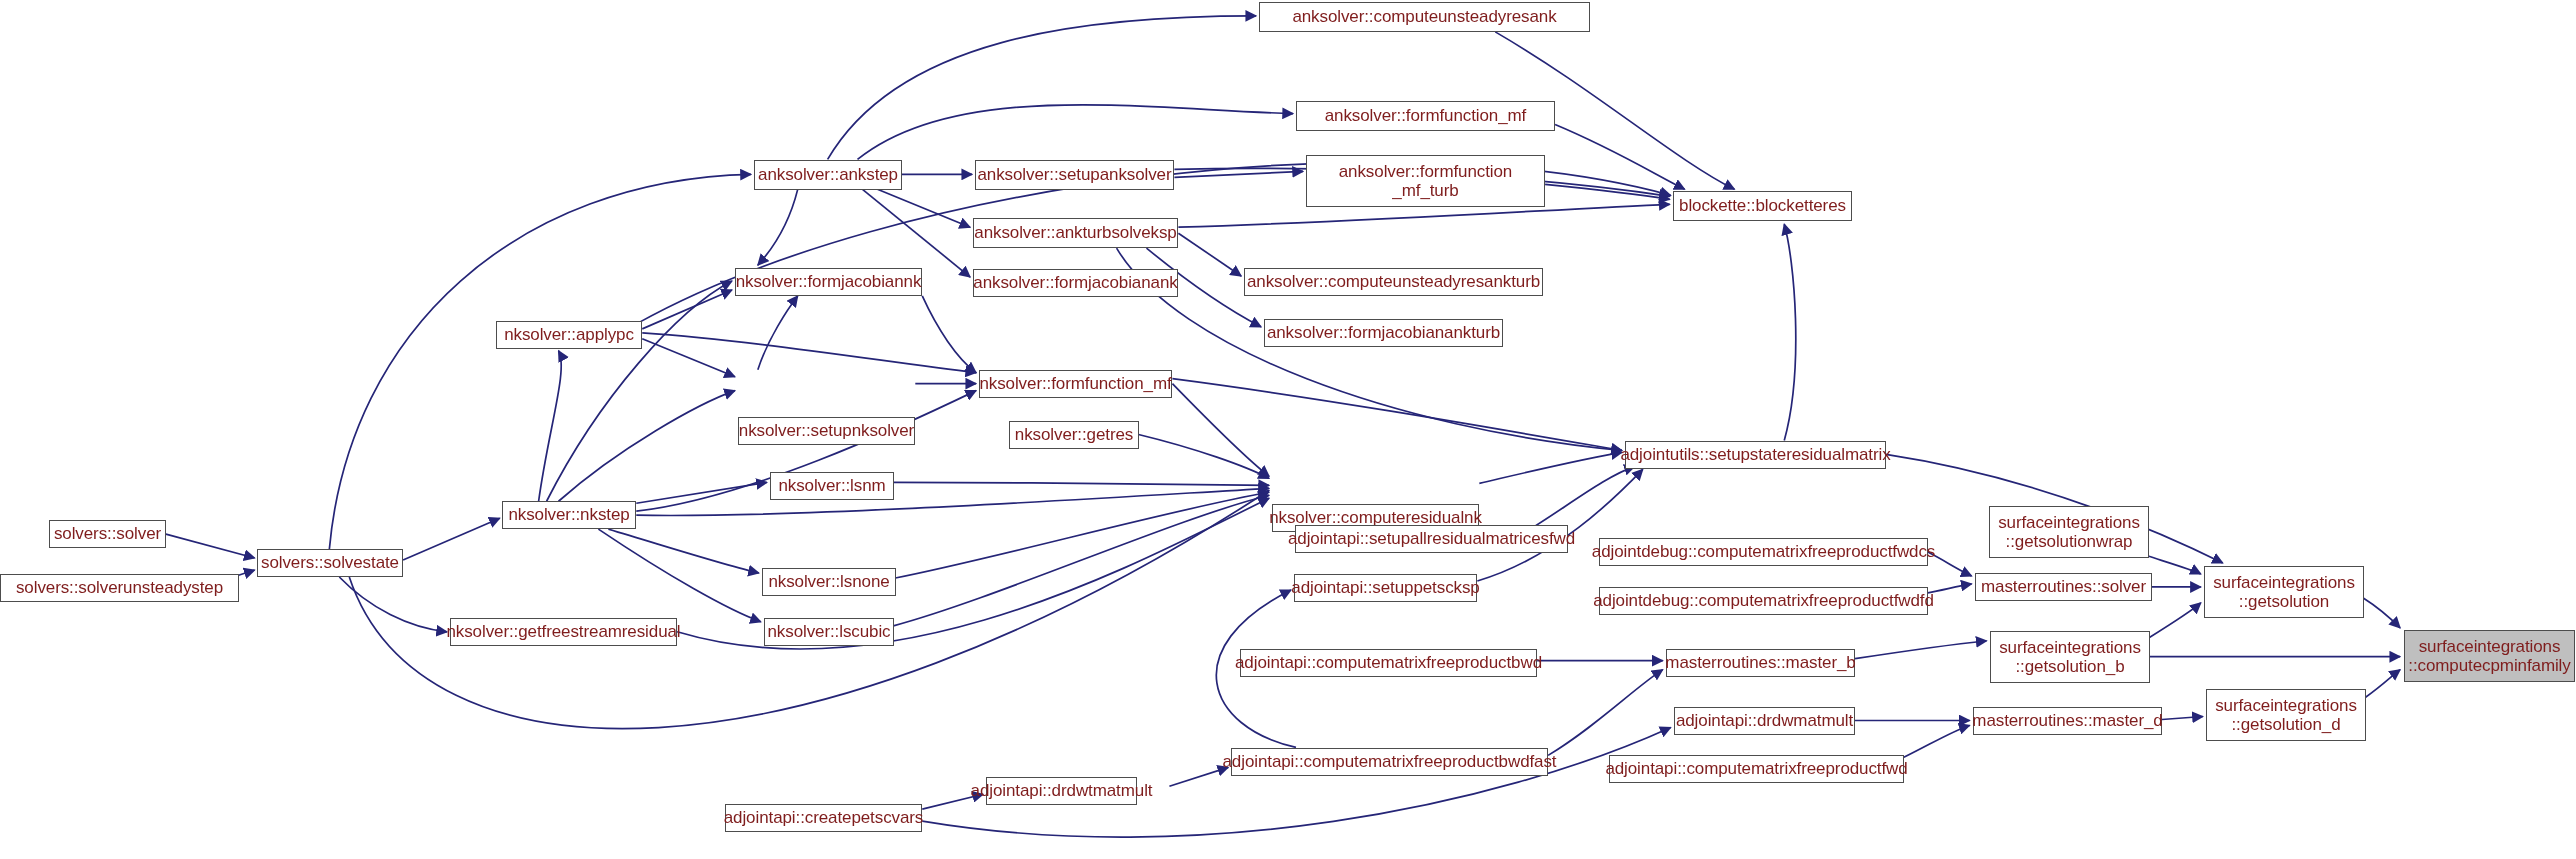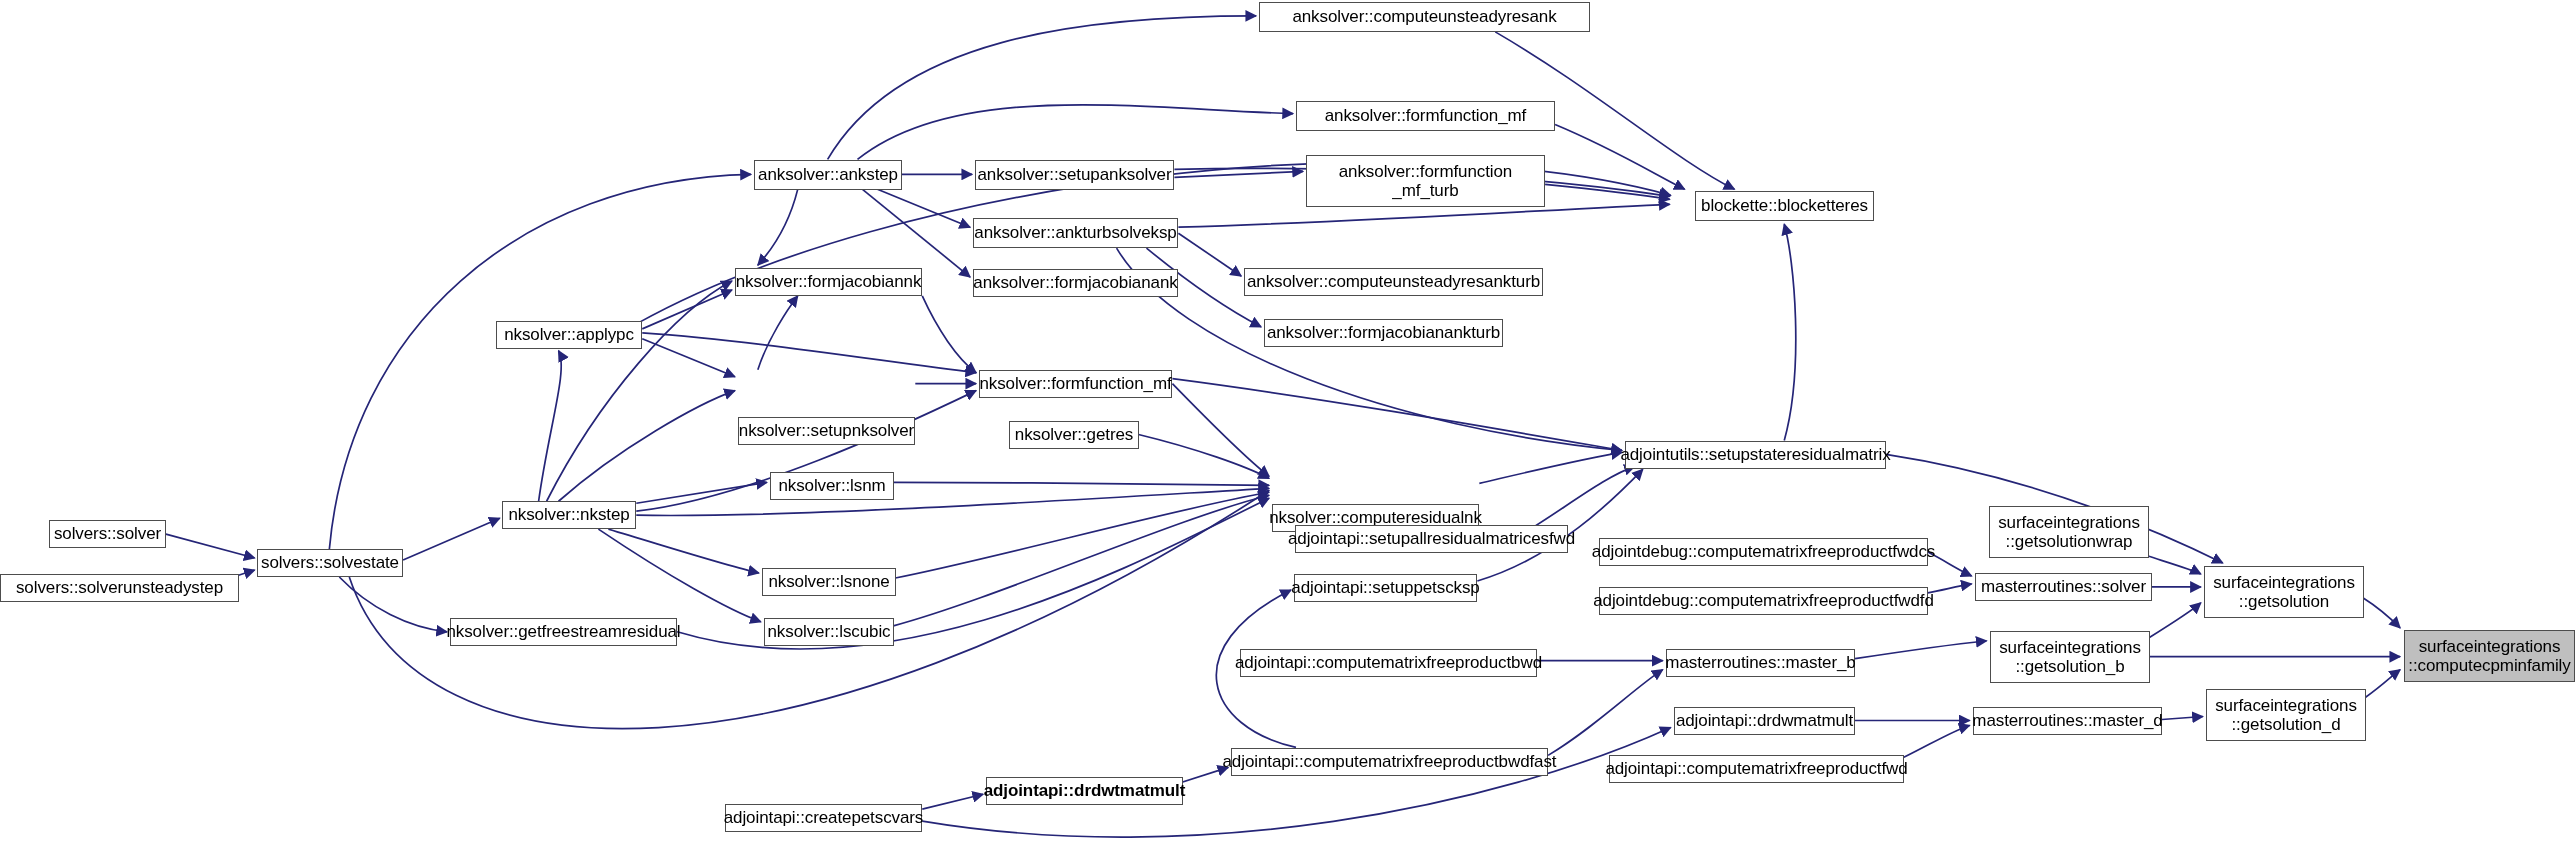--- a/index.html
+++ b/index.html
@@ -8,7 +8,7 @@
   svg#edges{position:absolute;left:0;top:0;width:2576px;height:859px;}
   .node{position:absolute;box-sizing:border-box;border:1.6px solid #4d4d4d;
         background:#ffffff;display:flex;align-items:center;justify-content:center;
-        text-align:center;color:#000000;font-size:17px;line-height:1.12;
+        text-align:center;color:#7f1d1d;font-size:17px;line-height:1.12;
         white-space:pre-line;letter-spacing:-0.1px;}
   .node.hl{background:#bfbfbf;}
   .node .lbl{display:block;padding:0 6px;}

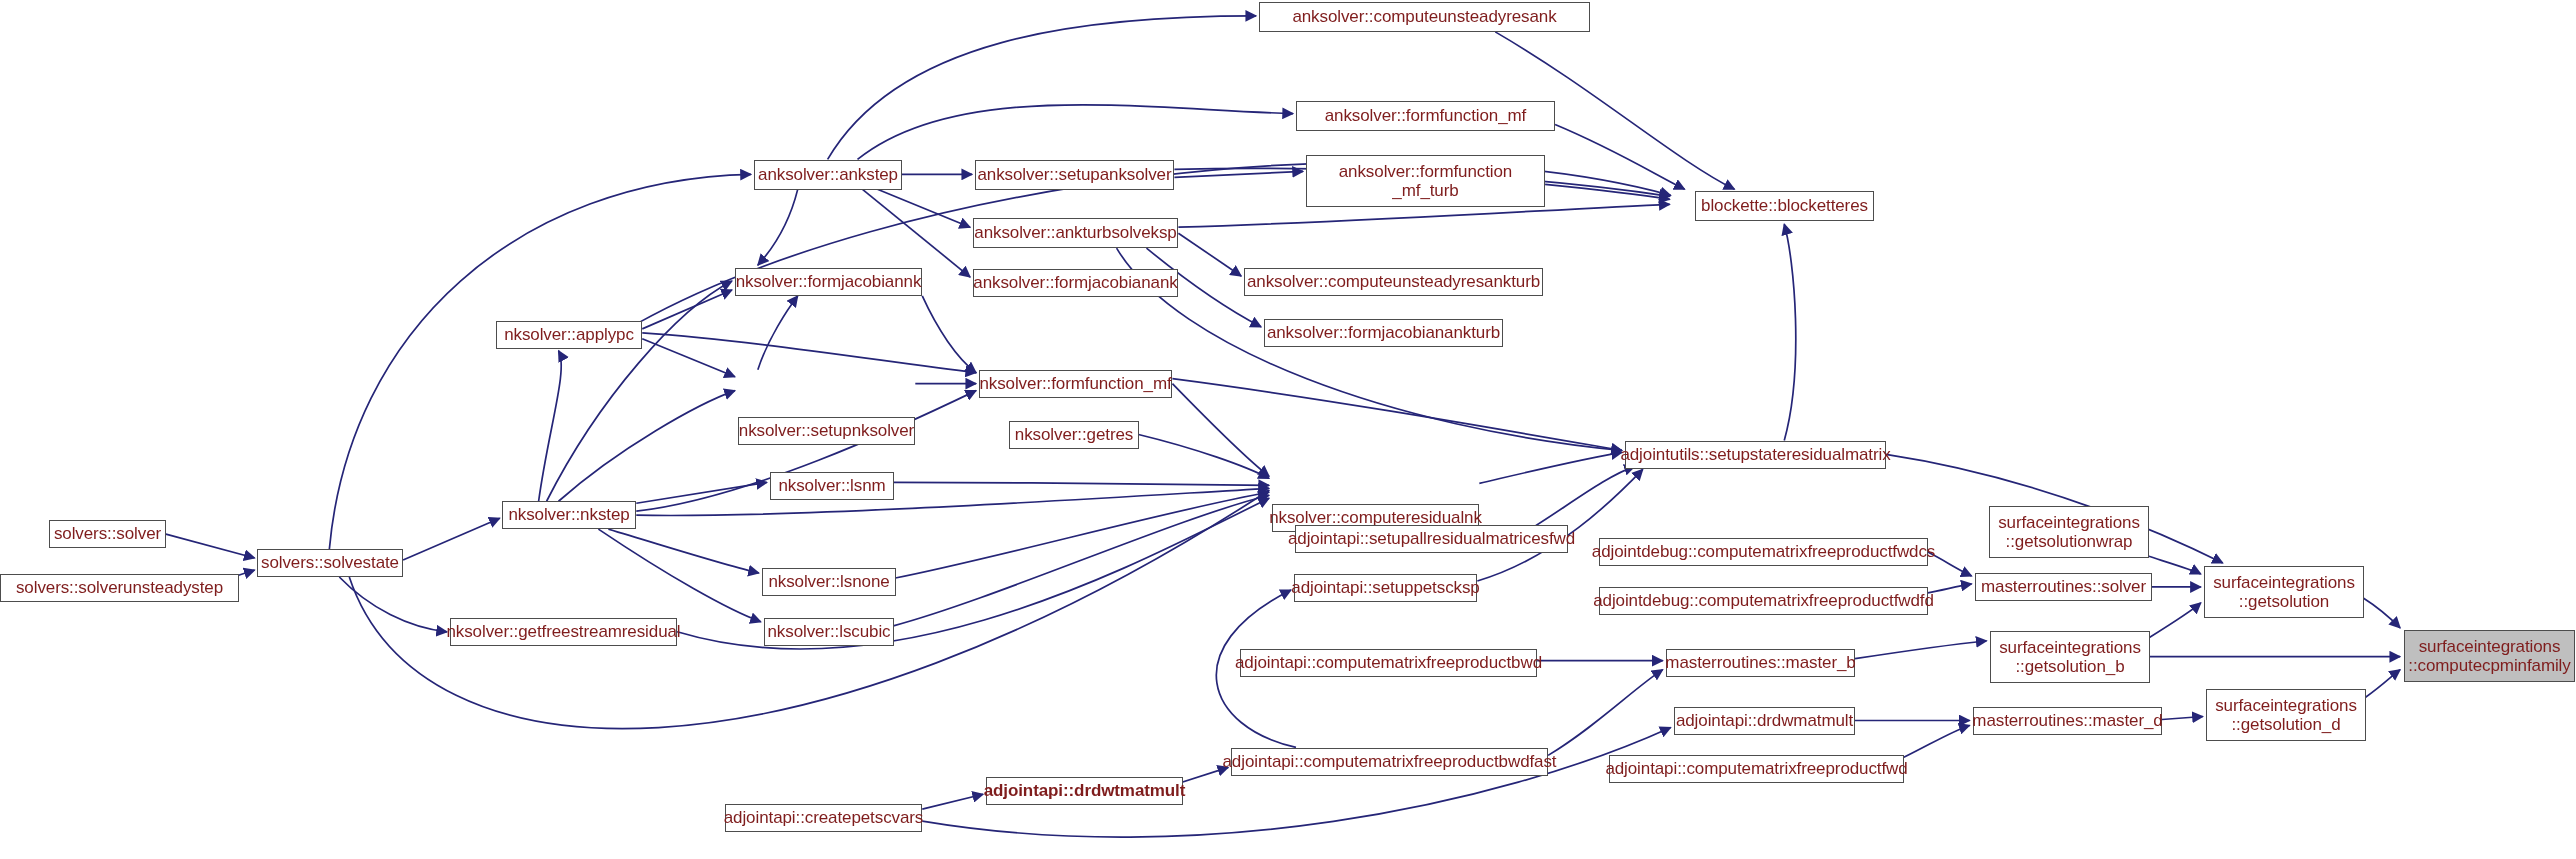--- a/index.html
+++ b/index.html
@@ -97,7 +97,7 @@
       <div class="node" style="left: 1296px; top: 101px; width: 259px; height: 30px;"><span class="lbl">anksolver::formfunction_mf</span></div>
       <div class="node" style="left: 1306px; top: 155px; width: 239px; height: 52px;"><span class="lbl">anksolver::formfunction
 _mf_turb</span></div>
-      <div class="node" style="left: 1673px; top: 191px; width: 179px; height: 30px; margin-left: 22px;"><span class="lbl">blockette::blocketteres</span></div>
+      <div class="node" style="left: 1673px; top: 191px; width: 179px; height: 30px;"><span class="lbl">blockette::blocketteres</span></div>
       <div class="node" style="left: 754px; top: 160px; width: 148px; height: 30px;"><span class="lbl">anksolver::ankstep</span></div>
       <div class="node" style="left: 975px; top: 160px; width: 199px; height: 30px;"><span class="lbl">anksolver::setupanksolver</span></div>
       <div class="node" style="left: 973px; top: 218px; width: 205px; height: 30px;"><span class="lbl">anksolver::ankturbsolveksp</span></div>

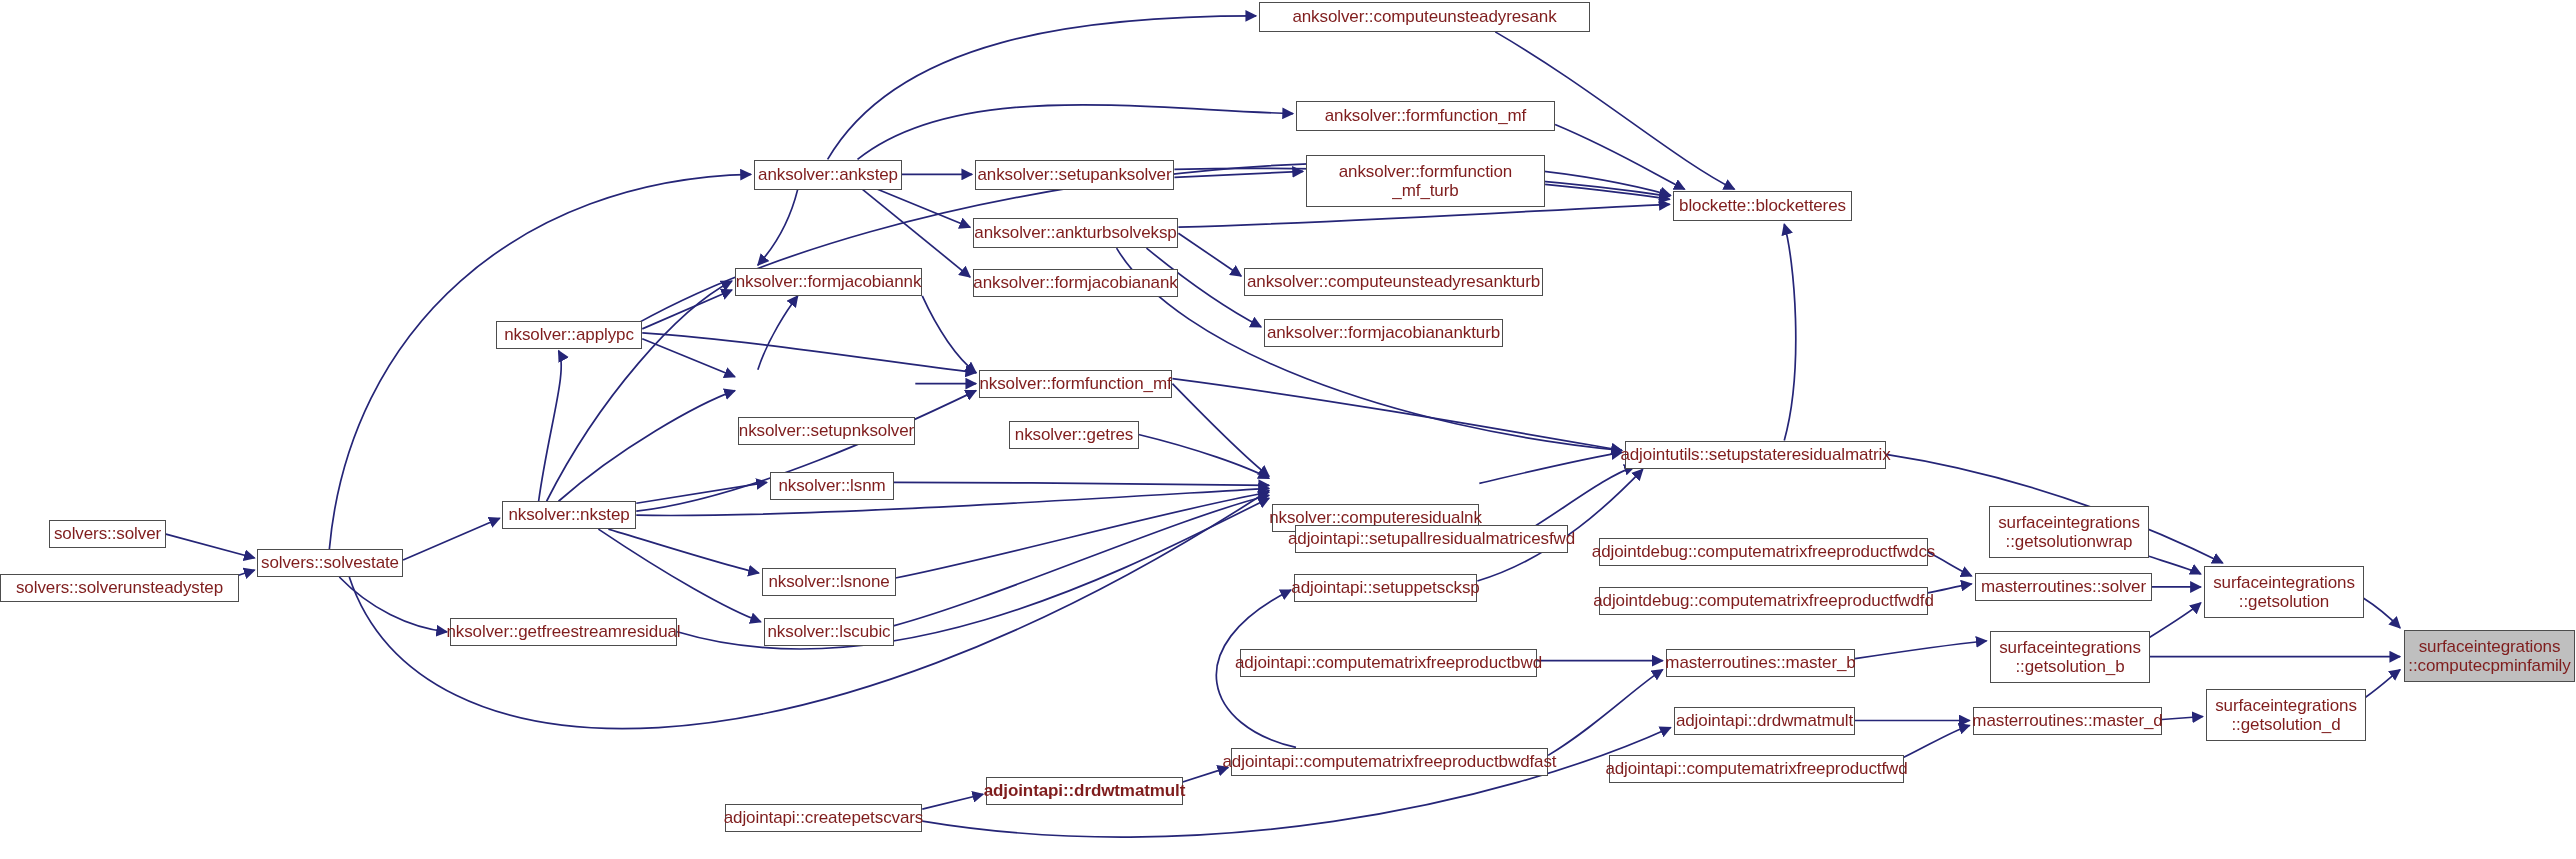--- a/index.html
+++ b/index.html
@@ -140,7 +140,7 @@
 ::getsolution_d</span></div>
       <div class="node" style="left: 1231px; top: 748px; width: 317px; height: 28px;"><span class="lbl">adjointapi::computematrixfreeproductbwdfast</span></div>
       <div class="node" style="left: 1609px; top: 755px; width: 295px; height: 28px;"><span class="lbl">adjointapi::computematrixfreeproductfwd</span></div>
-      <div class="node" style="left: 986px; top: 777px; width: 197px; height: 28px; font-weight: bold;"><span class="lbl">adjointapi::drdwtmatmult</span></div>
+      <div class="node" style="left: 986px; top: 777px; width: 151px; height: 28px;"><span class="lbl">adjointapi::drdwtmatmult</span></div>
       <div class="node" style="left: 725px; top: 804px; width: 197px; height: 28px;"><span class="lbl">adjointapi::createpetscvars</span></div>
     </div>
 </div>

